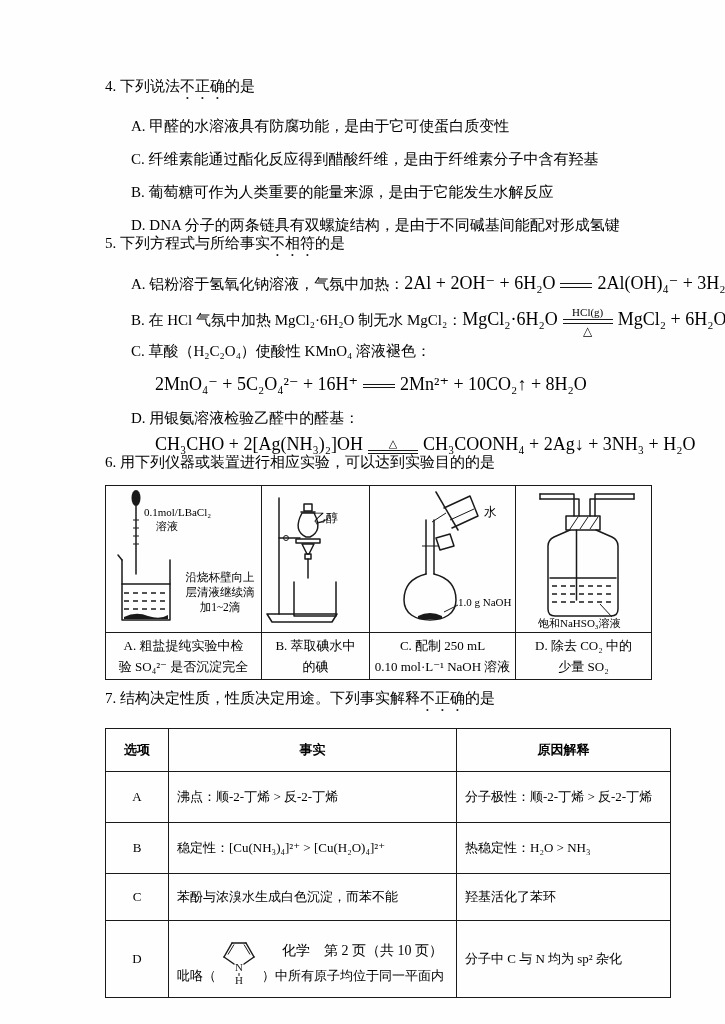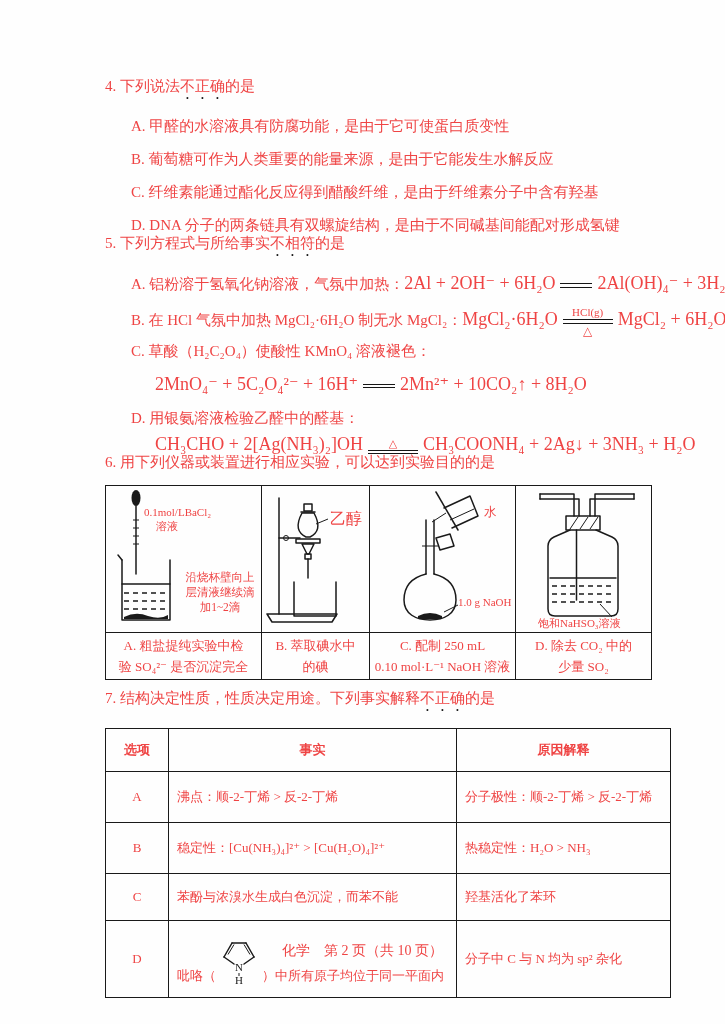--- a/index.html
+++ b/index.html
@@ -3,7 +3,7 @@
 <meta charset="utf-8">
 <style>
   html,body{margin:0;padding:0;background:#e8e8e8;}
-  .page{position:relative;width:725px;height:1024px;background:#fefefe;color:#ef4444;
+  .page{position:relative;width:725px;height:1024px;background:#fefefe;color:#000000;
         font-family:"Liberation Serif","DejaVu Serif",serif;overflow:hidden;}
   section{position:absolute;left:85px;width:625px;}
   .q-title{padding-left:20px;font-size:15px;line-height:20px;margin-bottom:13px;}

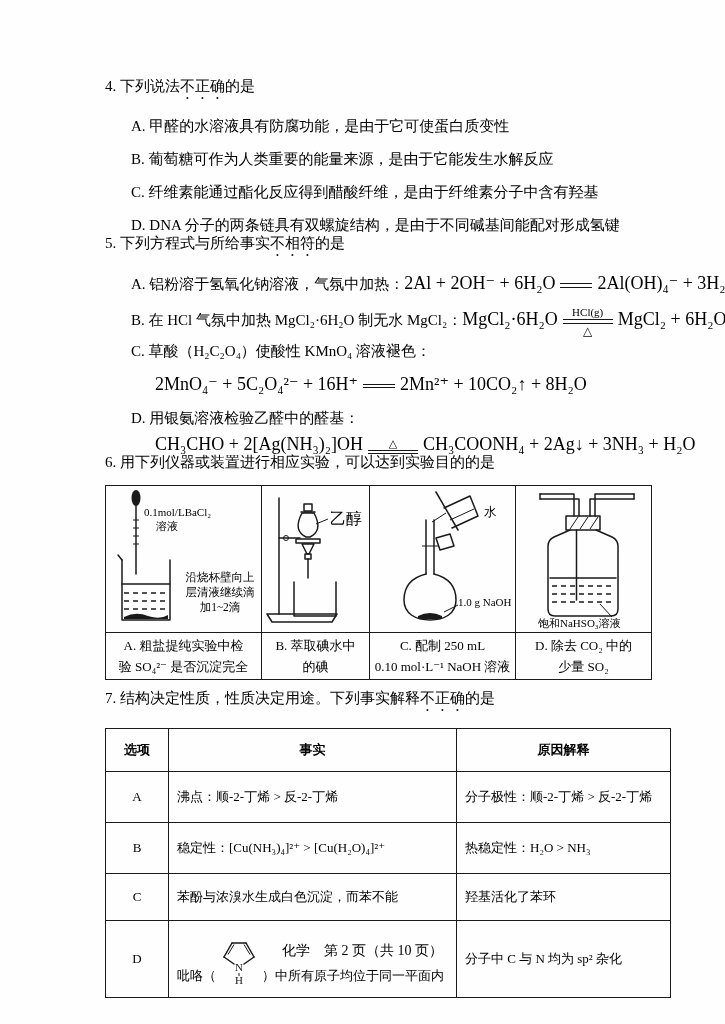--- a/index.html
+++ b/index.html
@@ -60,8 +60,8 @@
   <section id="q4">
     <div class="q-title"><span>4. 下列说法</span><span class="emph">不正确</span><span>的是</span></div>
     <div class="opt">A. 甲醛的水溶液具有防腐功能，是由于它可使蛋白质变性</div>
+    <div class="opt">C. 纤维素能通过酯化反应得到醋酸纤维，是由于纤维素分子中含有羟基</div>
     <div class="opt">B. 葡萄糖可作为人类重要的能量来源，是由于它能发生水解反应</div>
-    <div class="opt">C. 纤维素能通过酯化反应得到醋酸纤维，是由于纤维素分子中含有羟基</div>
     <div class="opt">D. DNA 分子的两条链具有双螺旋结构，是由于不同碱基间能配对形成氢键</div>
   </section>
 

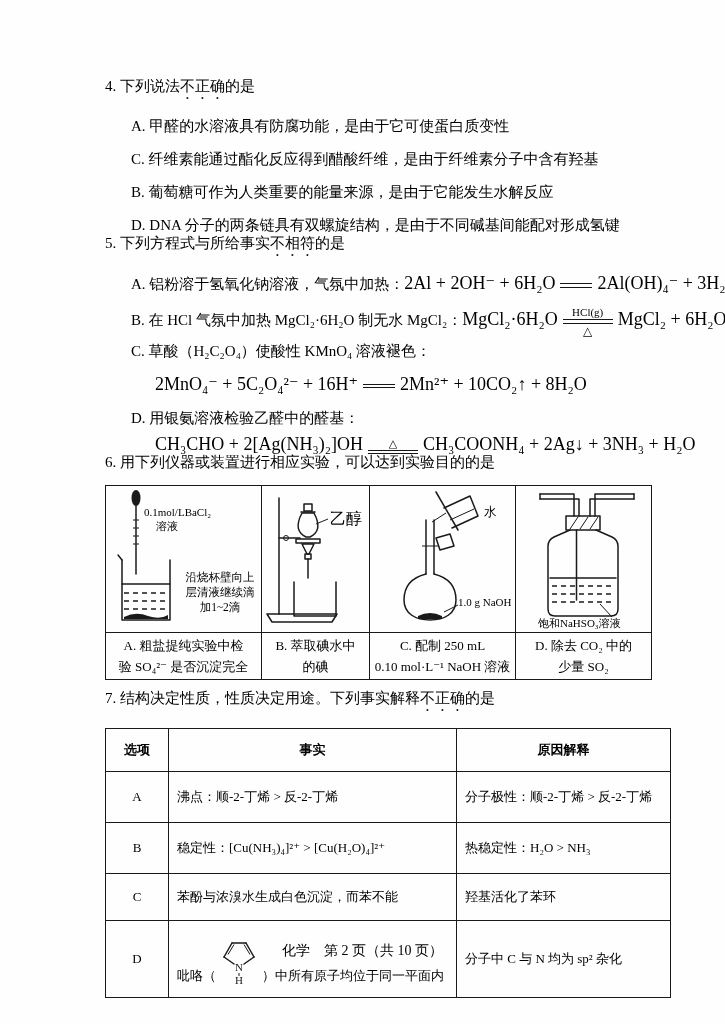--- a/index.html
+++ b/index.html
@@ -146,7 +146,7 @@
               <line class="thin" x1="54" y1="38" x2="66" y2="33"></line>
               <path class="ln" d="M32,96 L32,130 L74,130 L74,96"></path>
             </svg>
-            <span class="flabel" style="left:68px;top:26px;font-size:16px">乙醇</span>
+            <span class="flabel" style="left:52px;top:26px;font-size:12px">乙醇</span>
           </div>
         </td>
 

